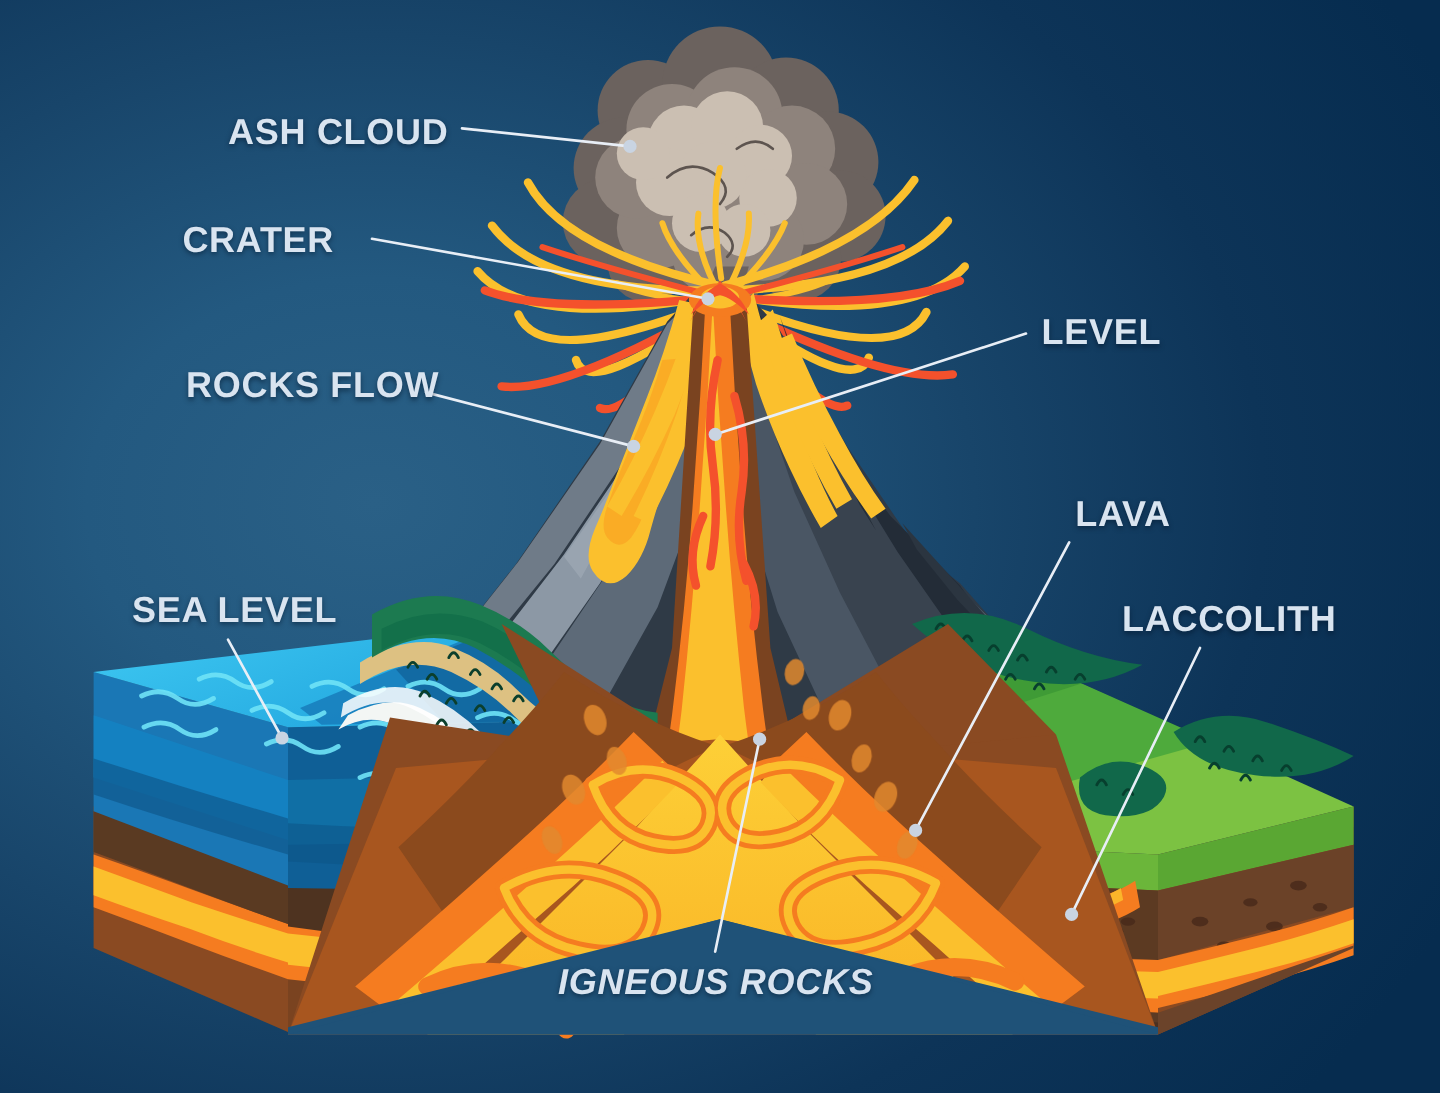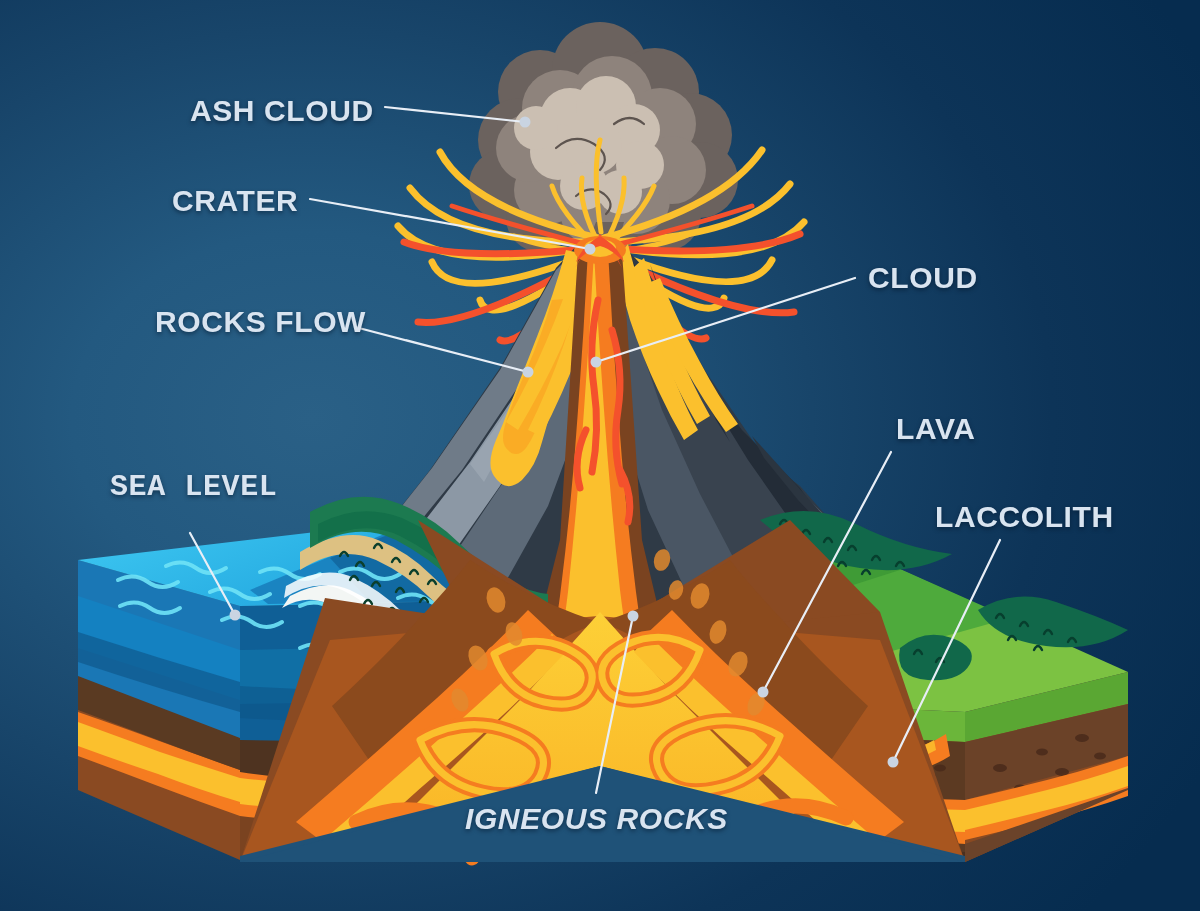--- a/index.html
+++ b/index.html
@@ -435,7 +435,7 @@
 
   <div id="labels">
       <div class="lbl" style="left: 190px; top: 96px; color: rgb(217, 228, 240);">ASH CLOUD</div>
-      <div class="lbl" style="left: 172px; top: 186px; color: rgb(217, 228, 240);">CRATER</div>
+      <div class="lbl" style="left: 152px; top: 186px; color: rgb(217, 228, 240);">CRATER</div>
       <div class="lbl" style="left: 155px; top: 307px; color: rgb(217, 228, 240);">ROCKS FLOW</div>
       <div class="lbl" style="left: 110px; top: 472px; color: rgb(217, 228, 240); font-family: Liberation Mono, monospace;">SEA LEVEL</div>
       <div class="lbl" style="left: 868px; top: 263px; color: rgb(217, 228, 240);">CLOUD</div>

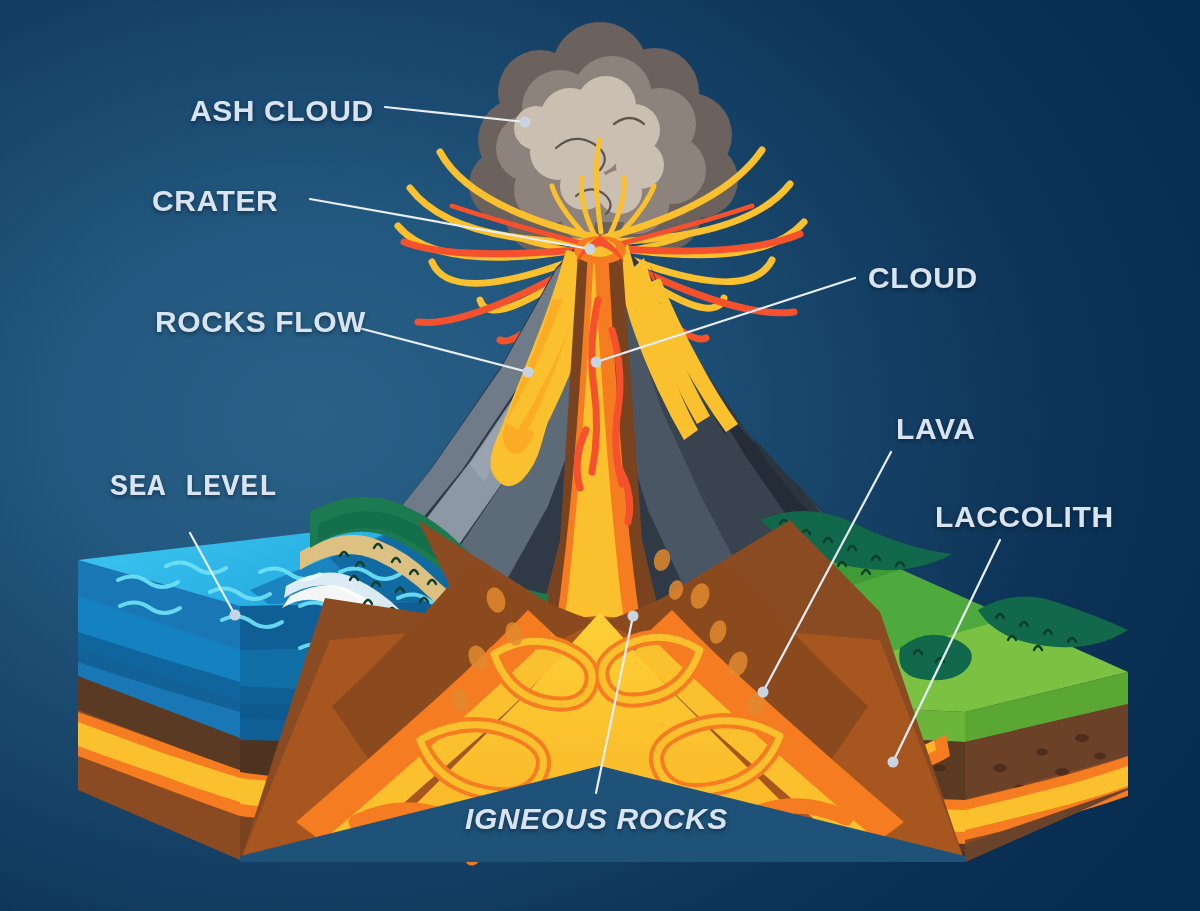--- a/index.html
+++ b/index.html
@@ -438,7 +438,7 @@
       <div class="lbl" style="left: 152px; top: 186px; color: rgb(217, 228, 240);">CRATER</div>
       <div class="lbl" style="left: 155px; top: 307px; color: rgb(217, 228, 240);">ROCKS FLOW</div>
       <div class="lbl" style="left: 110px; top: 472px; color: rgb(217, 228, 240); font-family: Liberation Mono, monospace;">SEA LEVEL</div>
-      <div class="lbl" style="left: 868px; top: 263px; color: rgb(217, 228, 240);">CLOUD</div>
+      <div class="lbl" style="left: 868px; top: 263px; color: rgb(217, 228, 240);">LEVEL</div>
       <div class="lbl" style="left: 896px; top: 414px; color: rgb(217, 228, 240);">LAVA</div>
       <div class="lbl" style="left: 935px; top: 502px; color: rgb(217, 228, 240); text-align: center;">LACCOLITH</div>
       <div class="lbl" style="left: 465px; top: 804px; color: rgb(217, 228, 240); font-style: italic;">IGNEOUS ROCKS</div>

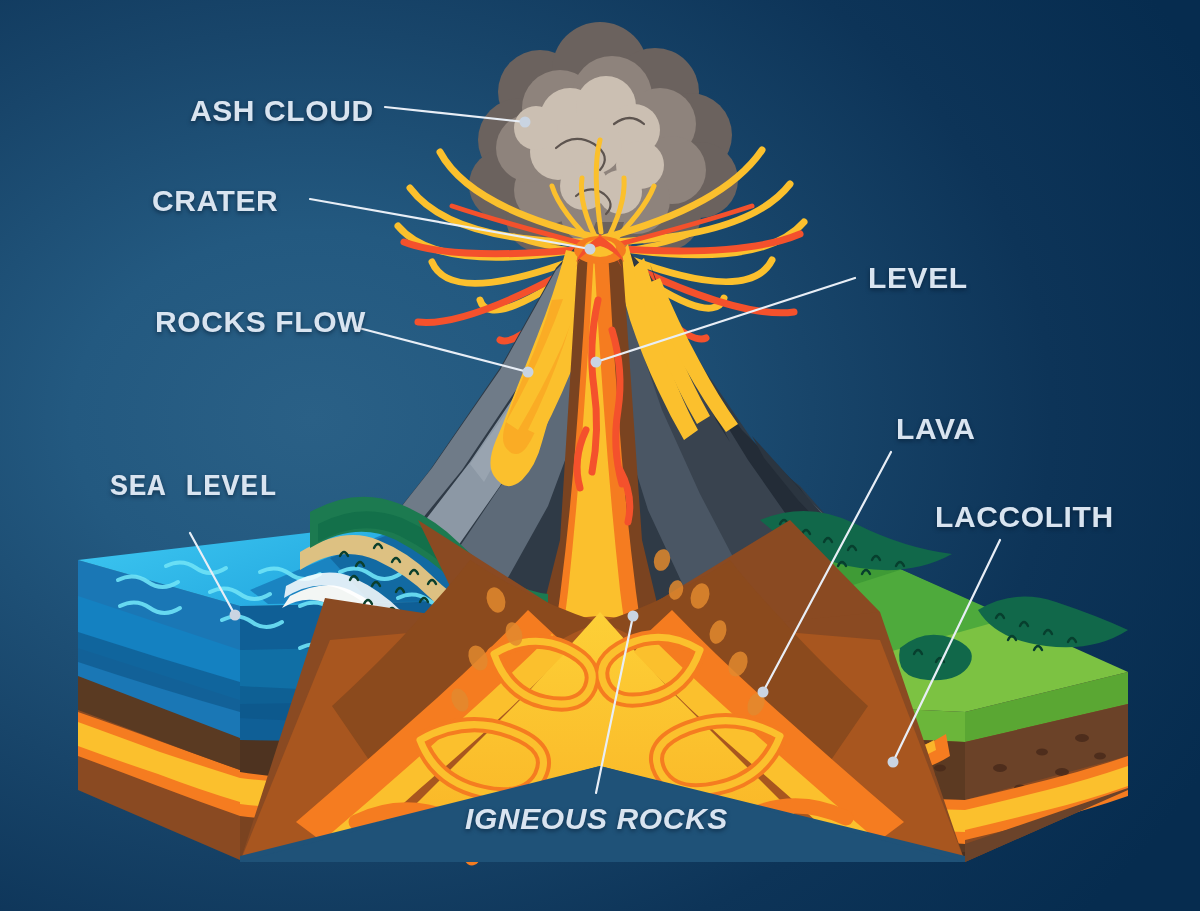--- a/index.html
+++ b/index.html
@@ -437,7 +437,7 @@
       <div class="lbl" style="left: 190px; top: 96px; color: rgb(217, 228, 240);">ASH CLOUD</div>
       <div class="lbl" style="left: 152px; top: 186px; color: rgb(217, 228, 240);">CRATER</div>
       <div class="lbl" style="left: 155px; top: 307px; color: rgb(217, 228, 240);">ROCKS FLOW</div>
-      <div class="lbl" style="left: 110px; top: 472px; color: rgb(217, 228, 240); font-family: Liberation Mono, monospace;">SEA LEVEL</div>
+      <div class="lbl" style="left: 110px; top: 494px; color: rgb(217, 228, 240);">SEA LEVEL</div>
       <div class="lbl" style="left: 868px; top: 263px; color: rgb(217, 228, 240);">LEVEL</div>
       <div class="lbl" style="left: 896px; top: 414px; color: rgb(217, 228, 240);">LAVA</div>
       <div class="lbl" style="left: 935px; top: 502px; color: rgb(217, 228, 240); text-align: center;">LACCOLITH</div>

